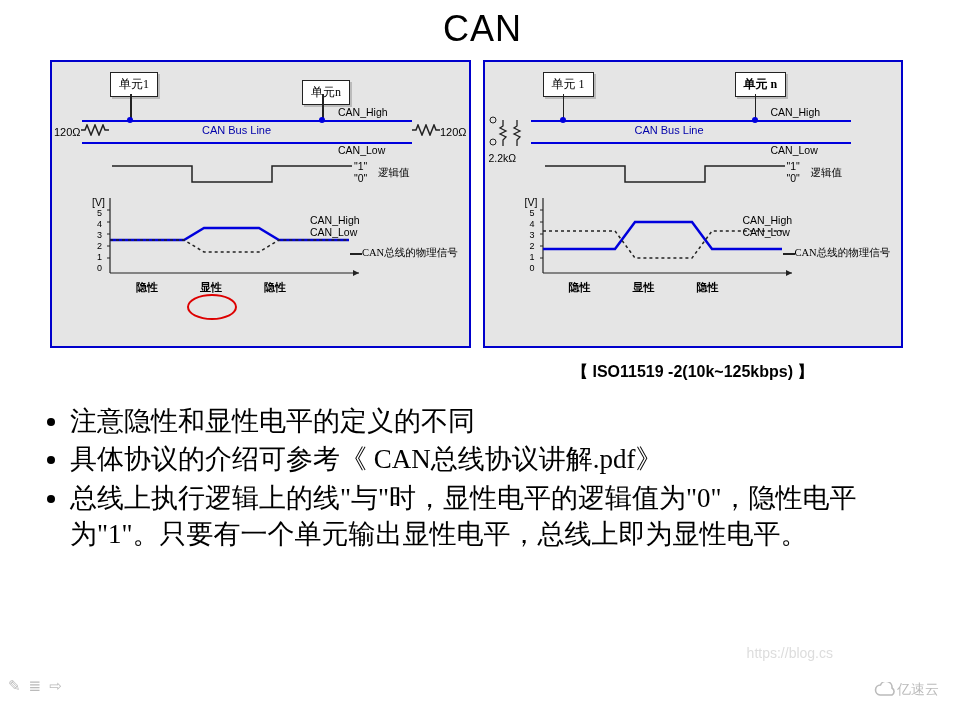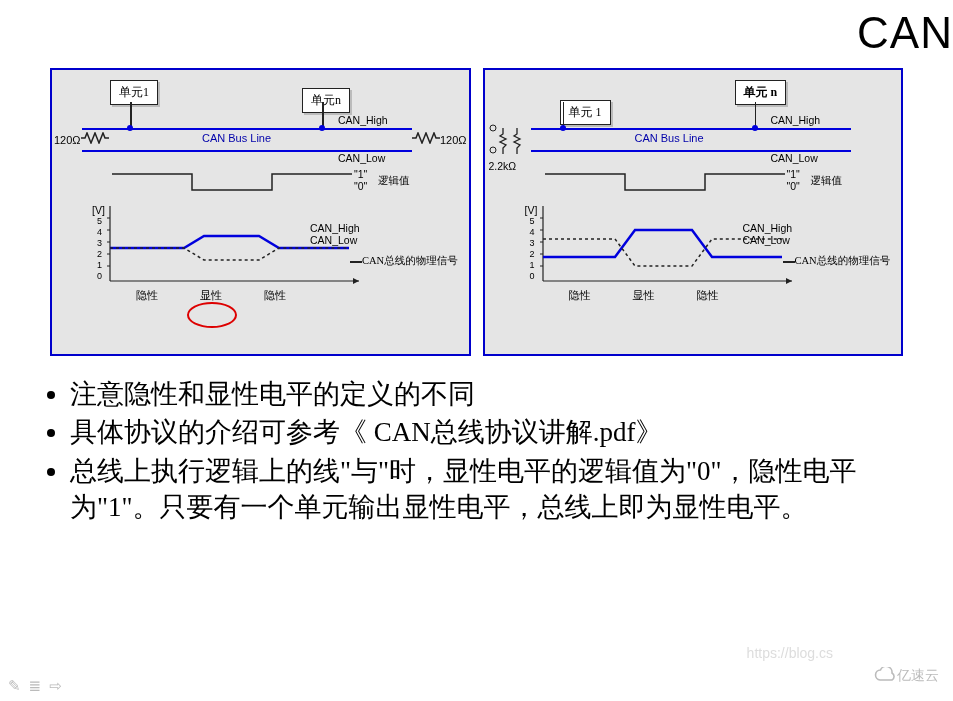--- a/index.html
+++ b/index.html
@@ -13,9 +13,9 @@
     color: #000;
   }
   h1.title {
-    text-align: right;
+    text-align: center;
     font-weight: 400;
-    font-size: 44px;
+    font-size: 36px;
     margin: 8px 0 10px 12px;
     letter-spacing: 1px;
   }

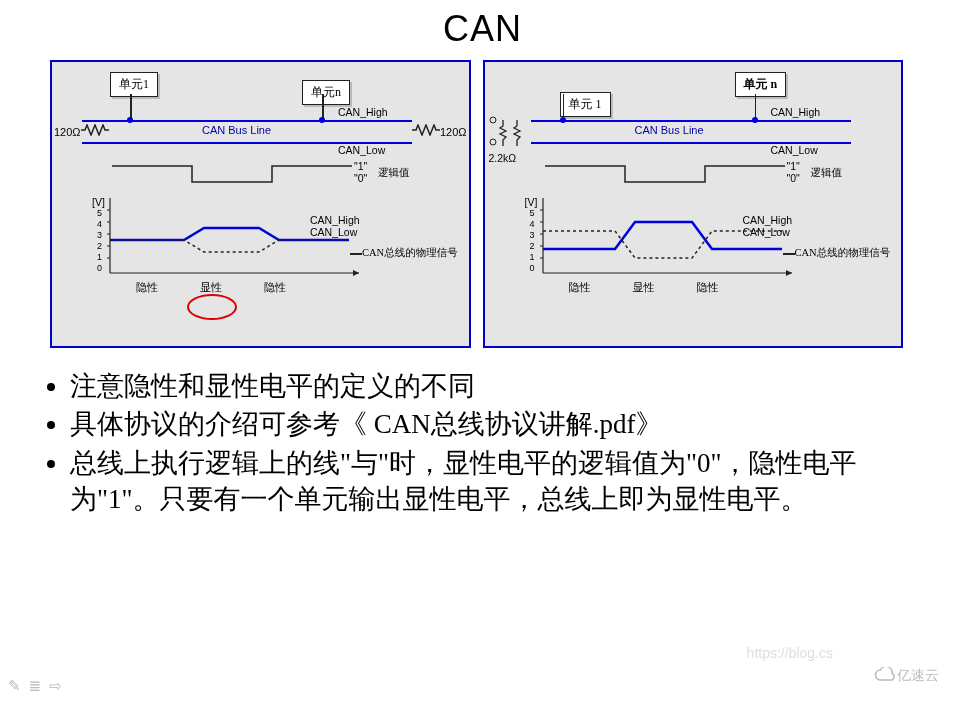--- a/index.html
+++ b/index.html
@@ -208,7 +208,7 @@
 
   <div class="panel">
     <div class="panel-box">
-      <div class="node-box" style="left:75px; top:10px;margin-top:20px;">单元 1</div>
+      <div class="node-box" style="left:58px; top:10px;">单元 1</div>
       <div class="node-box" style="left:250px; top:10px;font-weight:bold;">单元 n</div>
 
       <div class="hline-blue" style="left:46px; top:58px; width:320px;"></div>

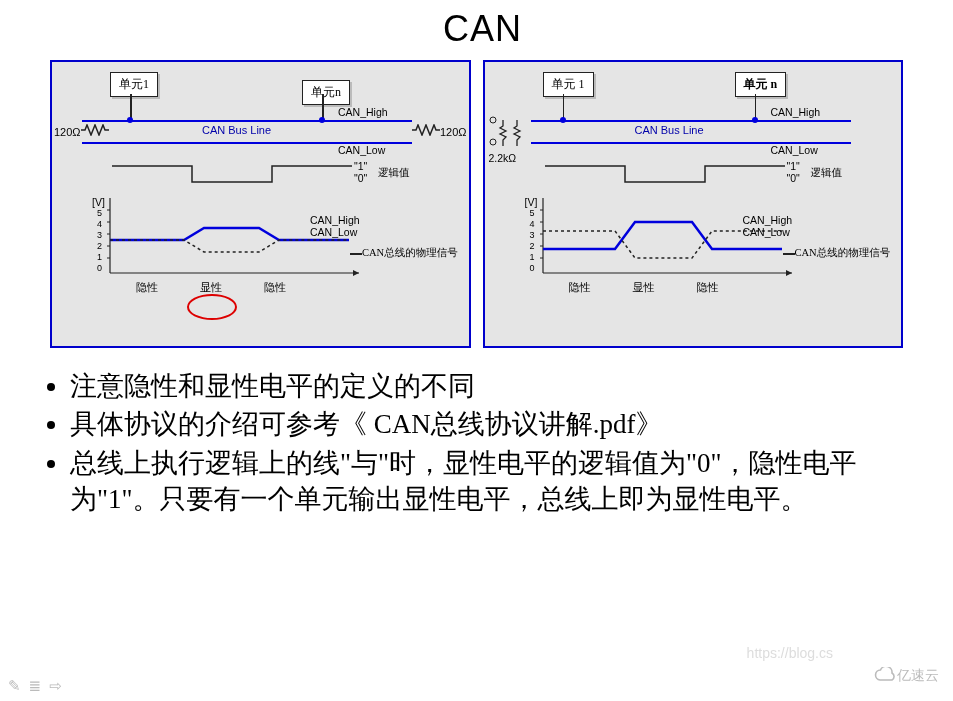--- a/index.html
+++ b/index.html
@@ -87,6 +87,7 @@
     position:absolute;
     font-size:11px;
     font-family: "SimSun";
+    font-weight: bold;
   }
   .circle-mark {
     position:absolute;

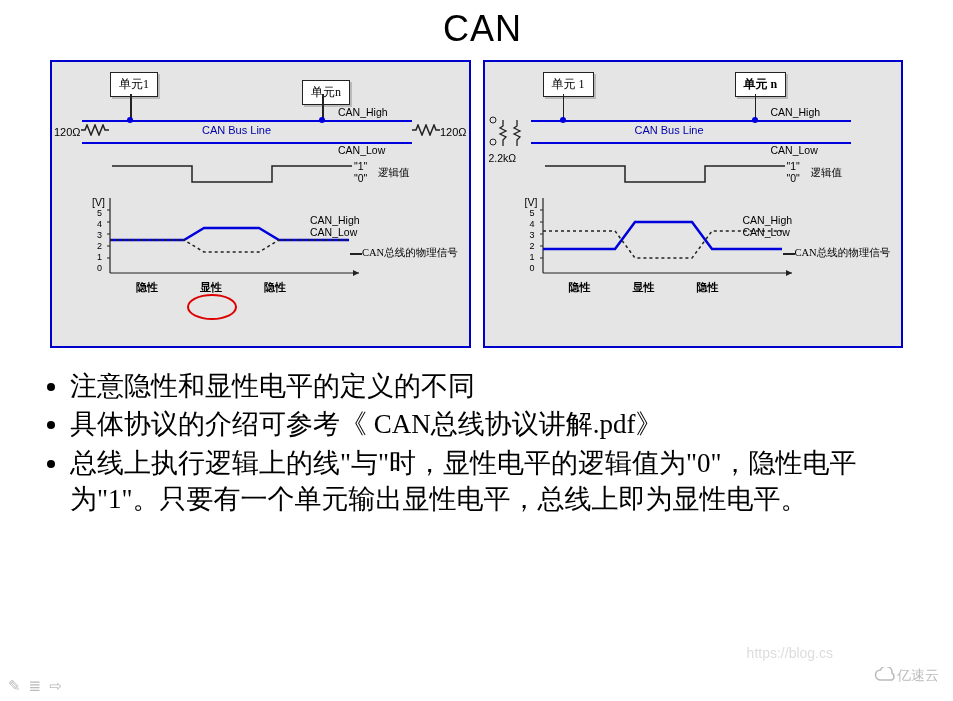--- a/index.html
+++ b/index.html
@@ -272,6 +272,7 @@
       <span class="axis-x-seg" style="left:148px; top:218px;">显性</span>
       <span class="axis-x-seg" style="left:212px; top:218px;">隐性</span>
     </div>
+    <div class="caption">【 ISO11519 -2(10k~125kbps) 】</div>
   </div>
 </div>
 

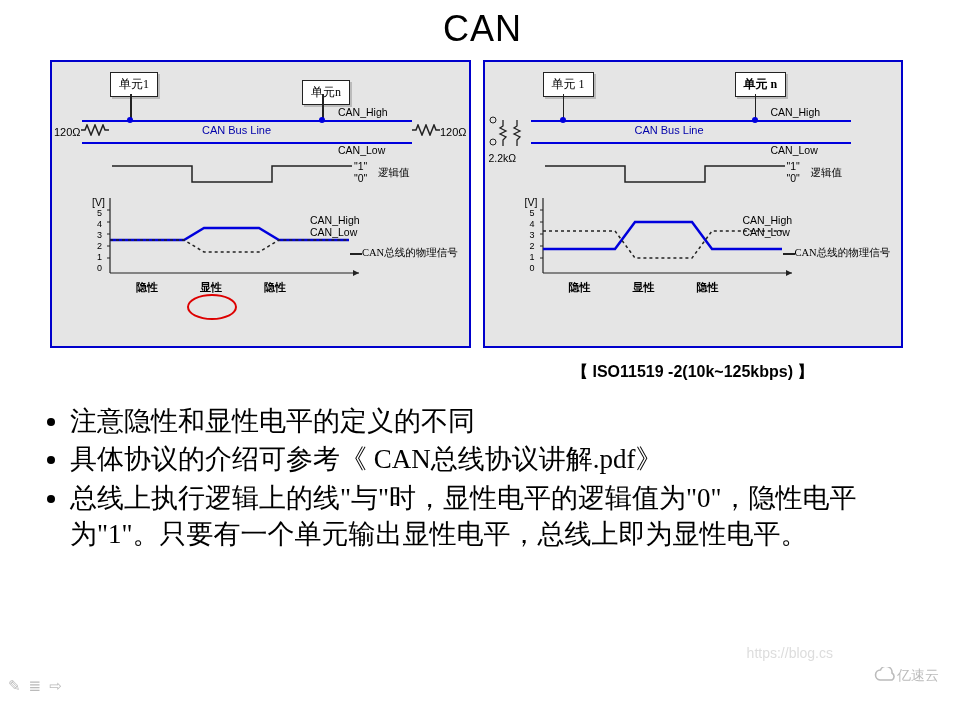--- a/index.html
+++ b/index.html
@@ -114,10 +114,10 @@
   .toolbar span { font-size: 15px; font-family: Arial; }
   .watermark {
     position:absolute;
-    right: 14px; bottom: 16px;
+    right: 14px; bottom: 2px;
     font-size: 14px;
     color: #bbb;
-    display:flex; gap:1px;
+    display:flex; align-items:center; gap:1px;
   }
   .faint-url {
     position:absolute;

